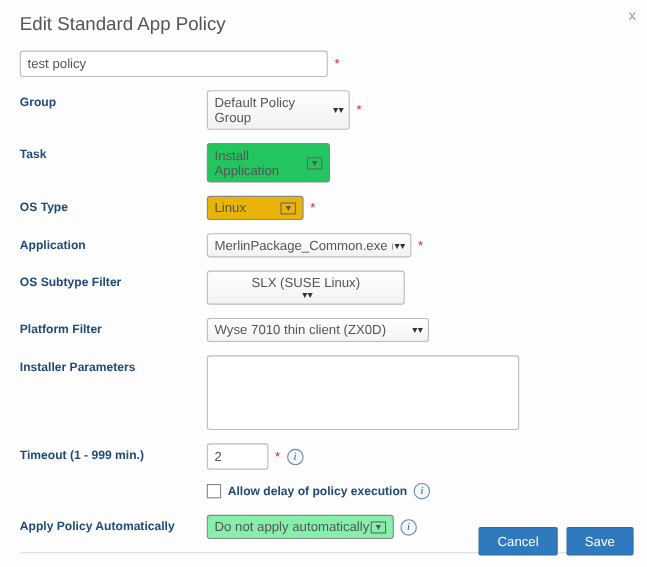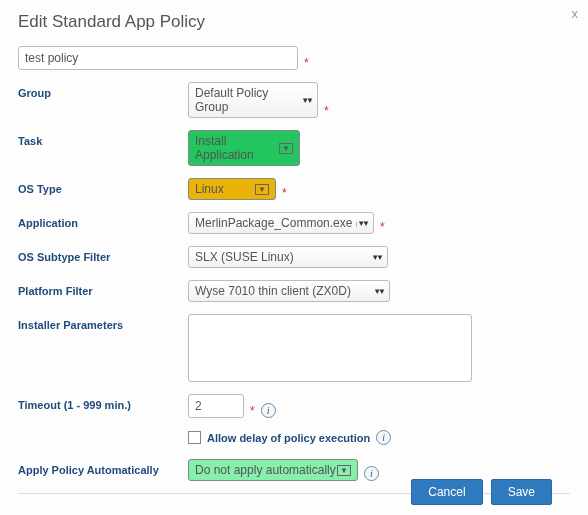--- a/index.html
+++ b/index.html
@@ -42,7 +42,7 @@
 }
 .form-control-area {
   display: flex;
-  align-items: flex-end;
+  align-items: center;
   gap: 6px;
 }
 .text-input {

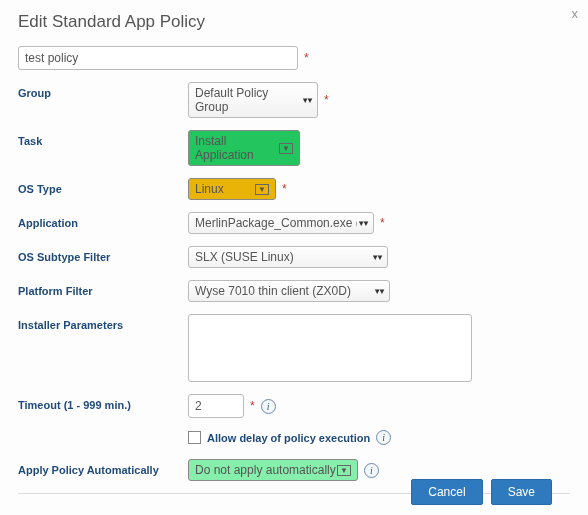--- a/index.html
+++ b/index.html
@@ -56,7 +56,7 @@
 .w-wide { width: 280px; }
 .w-med { width: 130px; }
 .w-app { width: 186px; }
-.w-sub { width: 200px; }
+.w-sub { width: 180px; flex-direction: column; }
 .w-plat { width: 202px; }
 .w-auto { width: 170px; }
 .w-small { width: 56px; }

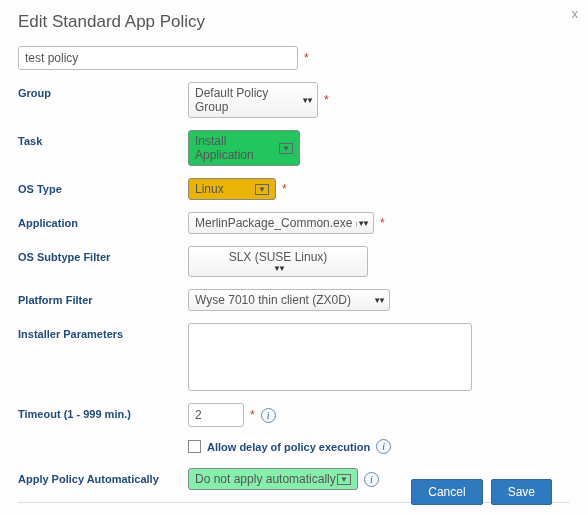--- a/index.html
+++ b/index.html
@@ -125,7 +125,7 @@
 .footer {
   position: absolute;
   bottom: 10px;
-  right: 36px;
+  right: 12px;
   display: flex;
   gap: 8px;
 }

